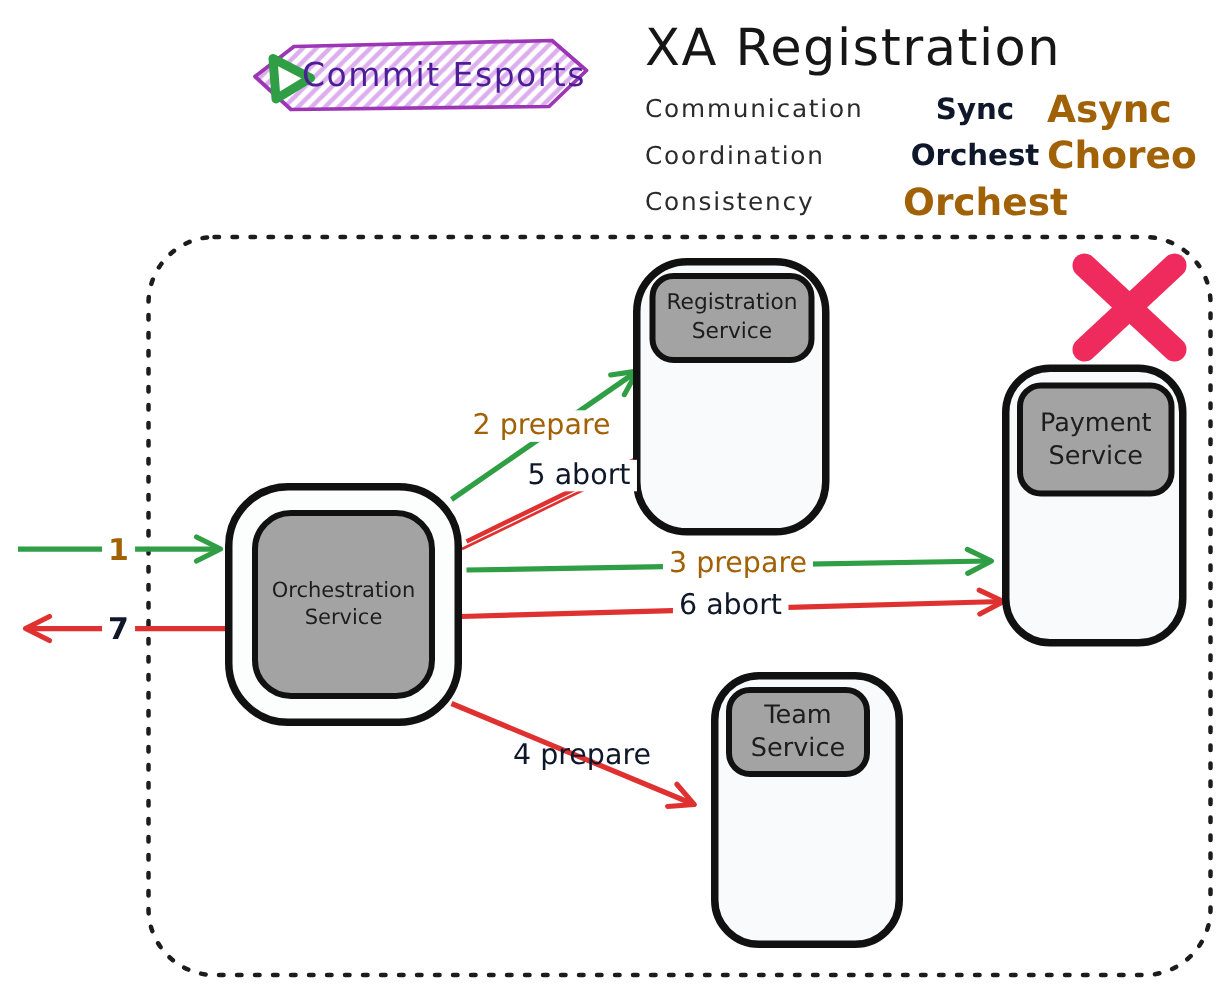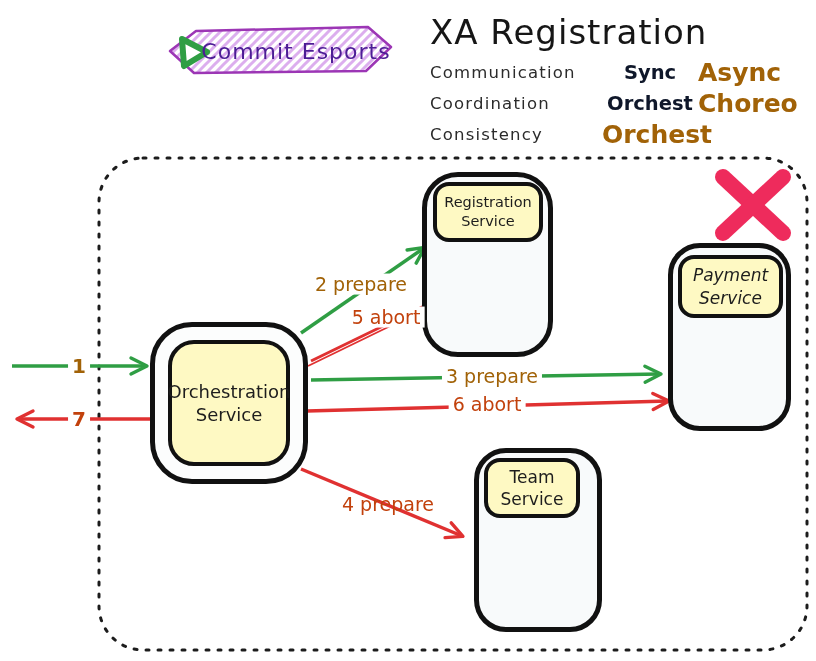--- a/index.html
+++ b/index.html
@@ -10,7 +10,7 @@
 
   
   .node-outer{position:absolute;background:#f8fafb;border:5px solid #111;box-sizing:border-box;}
-  .node-inner{position:absolute;background:#fef9c3;border:4px solid #111;box-sizing:border-box;
+  .node-inner{position:absolute;background:#a3a3a3;border:4px solid #111;box-sizing:border-box;
               display:flex;align-items:center;justify-content:center;text-align:center;
               line-height:1.3;color:#1d1d1d;}
   .orch-outer{left:150px;top:322px;width:158px;height:162px;border-radius:42px;background:#fcfdfd;}

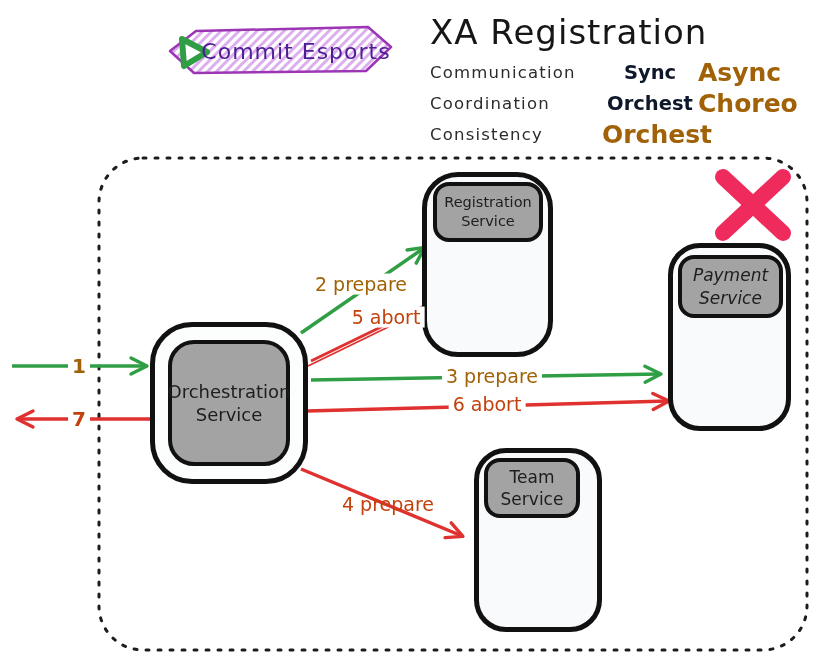--- a/index.html
+++ b/index.html
@@ -18,7 +18,7 @@
   .reg-outer{left:422px;top:172px;width:131px;height:185px;border-radius:36px;}
   .reg-inner{left:433px;top:182px;width:110px;height:60px;border-radius:16px;font-size:14.5px;}
   .pay-outer{left:668px;top:243px;width:123px;height:188px;border-radius:32px;}
-  .pay-inner{left:678px;top:255px;width:105px;height:63px;border-radius:16px;font-size:17px;font-style:italic;}
+  .pay-inner{left:678px;top:255px;width:105px;height:76px;border-radius:16px;font-size:17px;}
   .team-outer{left:474px;top:448px;width:128px;height:184px;border-radius:32px;}
   .team-inner{left:484px;top:458px;width:96px;height:60px;border-radius:16px;font-size:17px;}
 

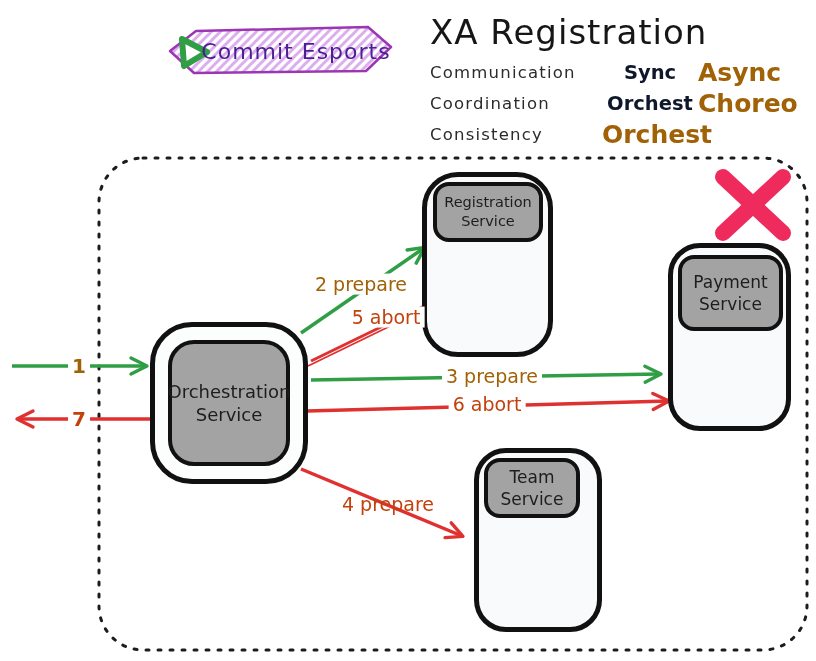--- a/index.html
+++ b/index.html
@@ -36,7 +36,7 @@
   .alabel{position:absolute;transform:translate(-50%,-50%);background:#fff;
           padding:0 4px;font-size:19px;white-space:nowrap;line-height:1.1;}
   .alabel.green{color:#a16207;}
-  .alabel.red{color:#c2410c;}
+  .alabel.red{color:#0f172a;}
   .alabel.num{font-size:20px;font-weight:600;}
 </style>
 </head>

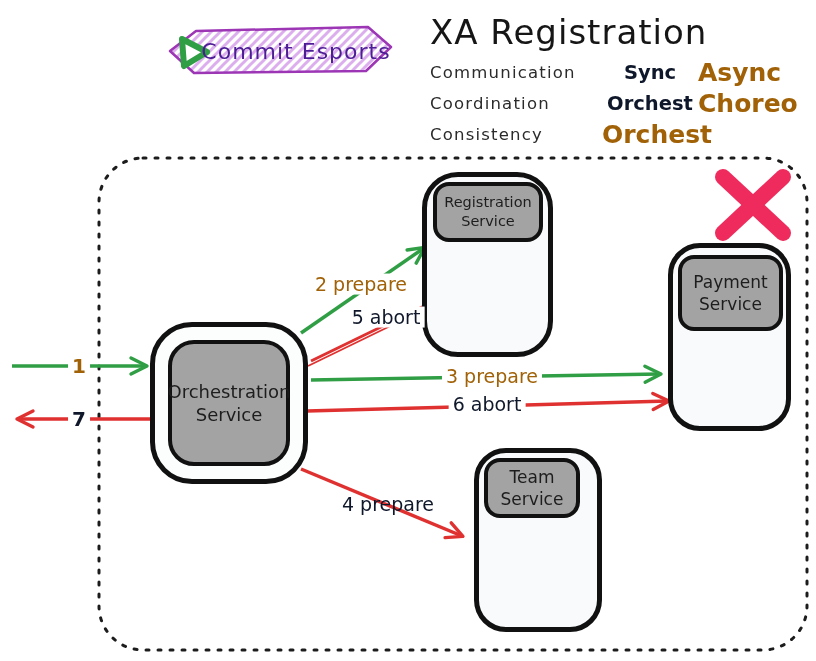--- a/index.html
+++ b/index.html
@@ -14,7 +14,7 @@
               display:flex;align-items:center;justify-content:center;text-align:center;
               line-height:1.3;color:#1d1d1d;}
   .orch-outer{left:150px;top:322px;width:158px;height:162px;border-radius:42px;background:#fcfdfd;}
-  .orch-inner{left:168px;top:340px;width:122px;height:126px;border-radius:26px;font-size:18px;}
+  .orch-inner{left:168px;top:340px;width:122px;height:126px;border-radius:26px;font-size:14px;}
   .reg-outer{left:422px;top:172px;width:131px;height:185px;border-radius:36px;}
   .reg-inner{left:433px;top:182px;width:110px;height:60px;border-radius:16px;font-size:14.5px;}
   .pay-outer{left:668px;top:243px;width:123px;height:188px;border-radius:32px;}

